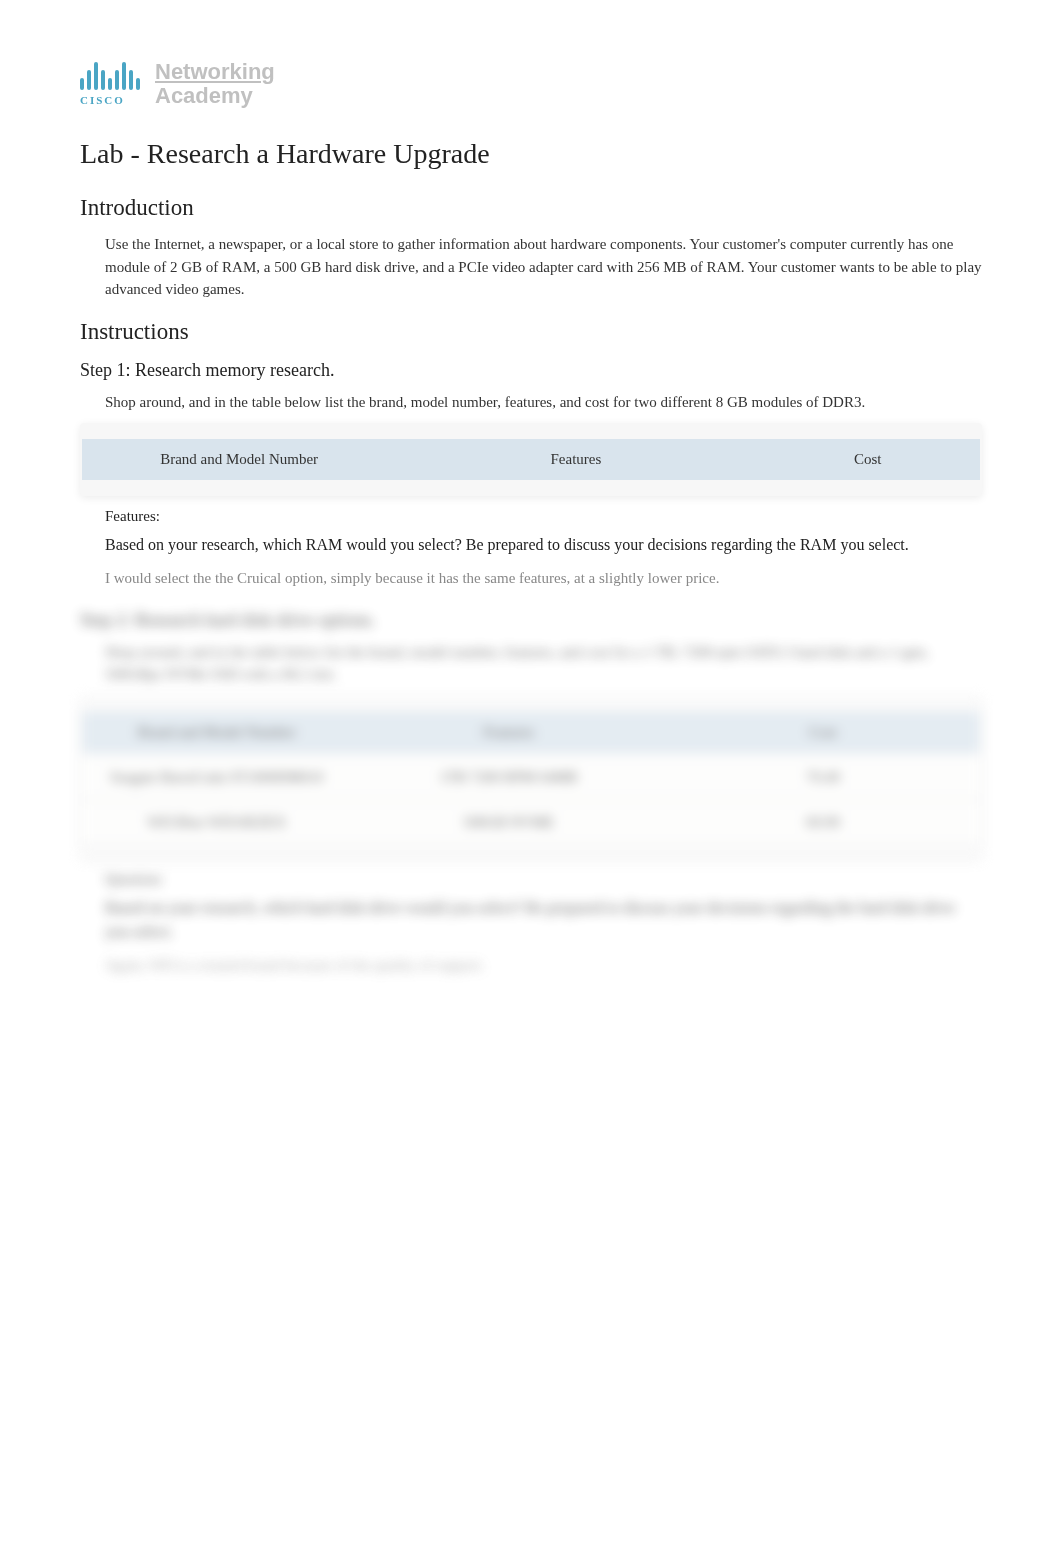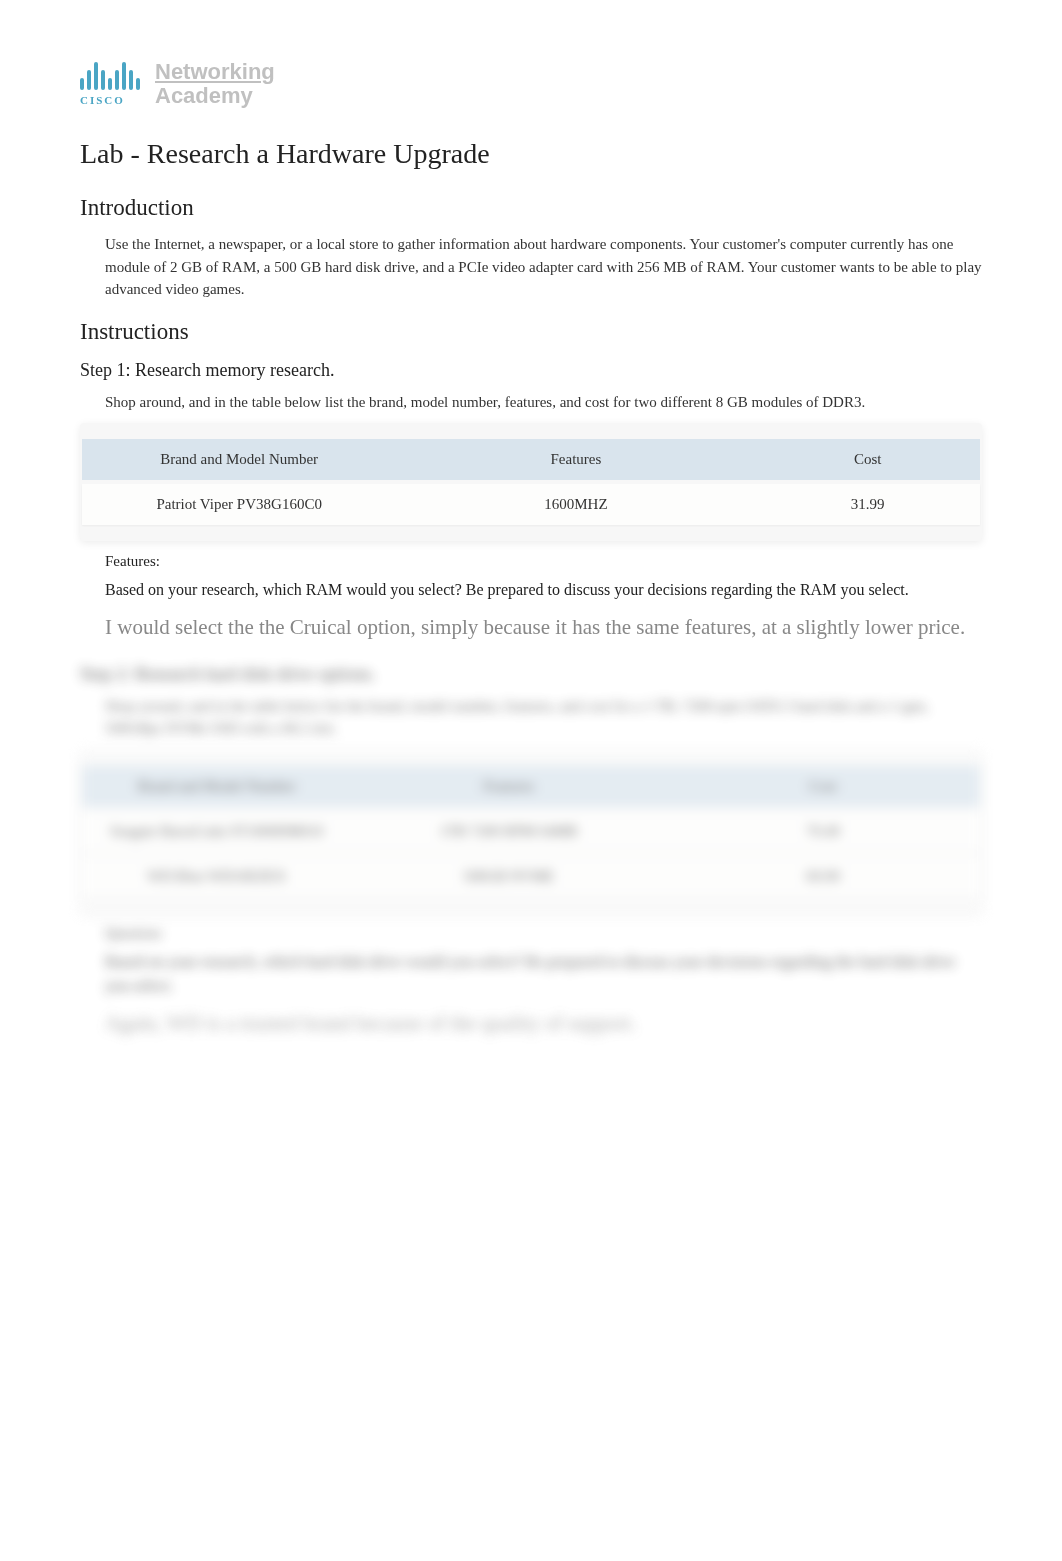--- a/index.html
+++ b/index.html
@@ -187,11 +187,6 @@
       </tr>
     </thead>
     <tbody>
-      <tr>
-        <td>Patriot Viper PV38G160C0</td>
-        <td>1600MHZ</td>
-        <td>31.99</td>
-      </tr>
     </tbody>
   </table>
 </div>

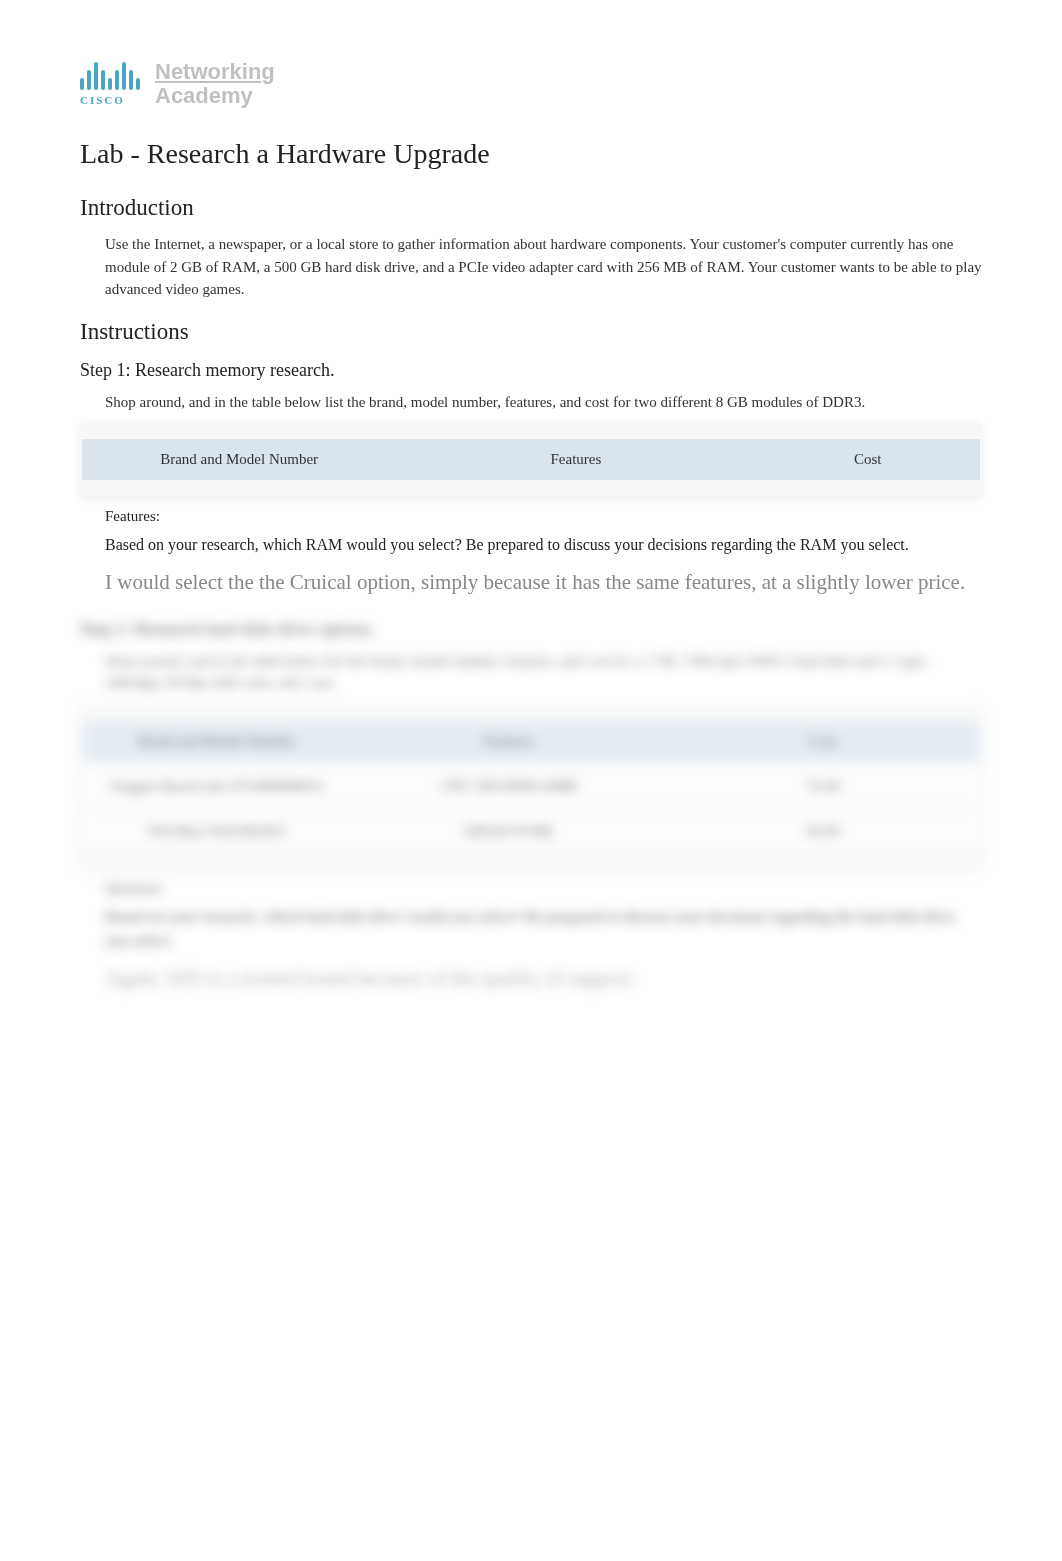--- a/index.html
+++ b/index.html
@@ -90,7 +90,7 @@
       margin-bottom: 10px;
     }
     .answer-text {
-      font-size: 21px;
+      font-size: 15px;
       line-height: 1.5;
       margin-left: 25px;
       color: #888;

